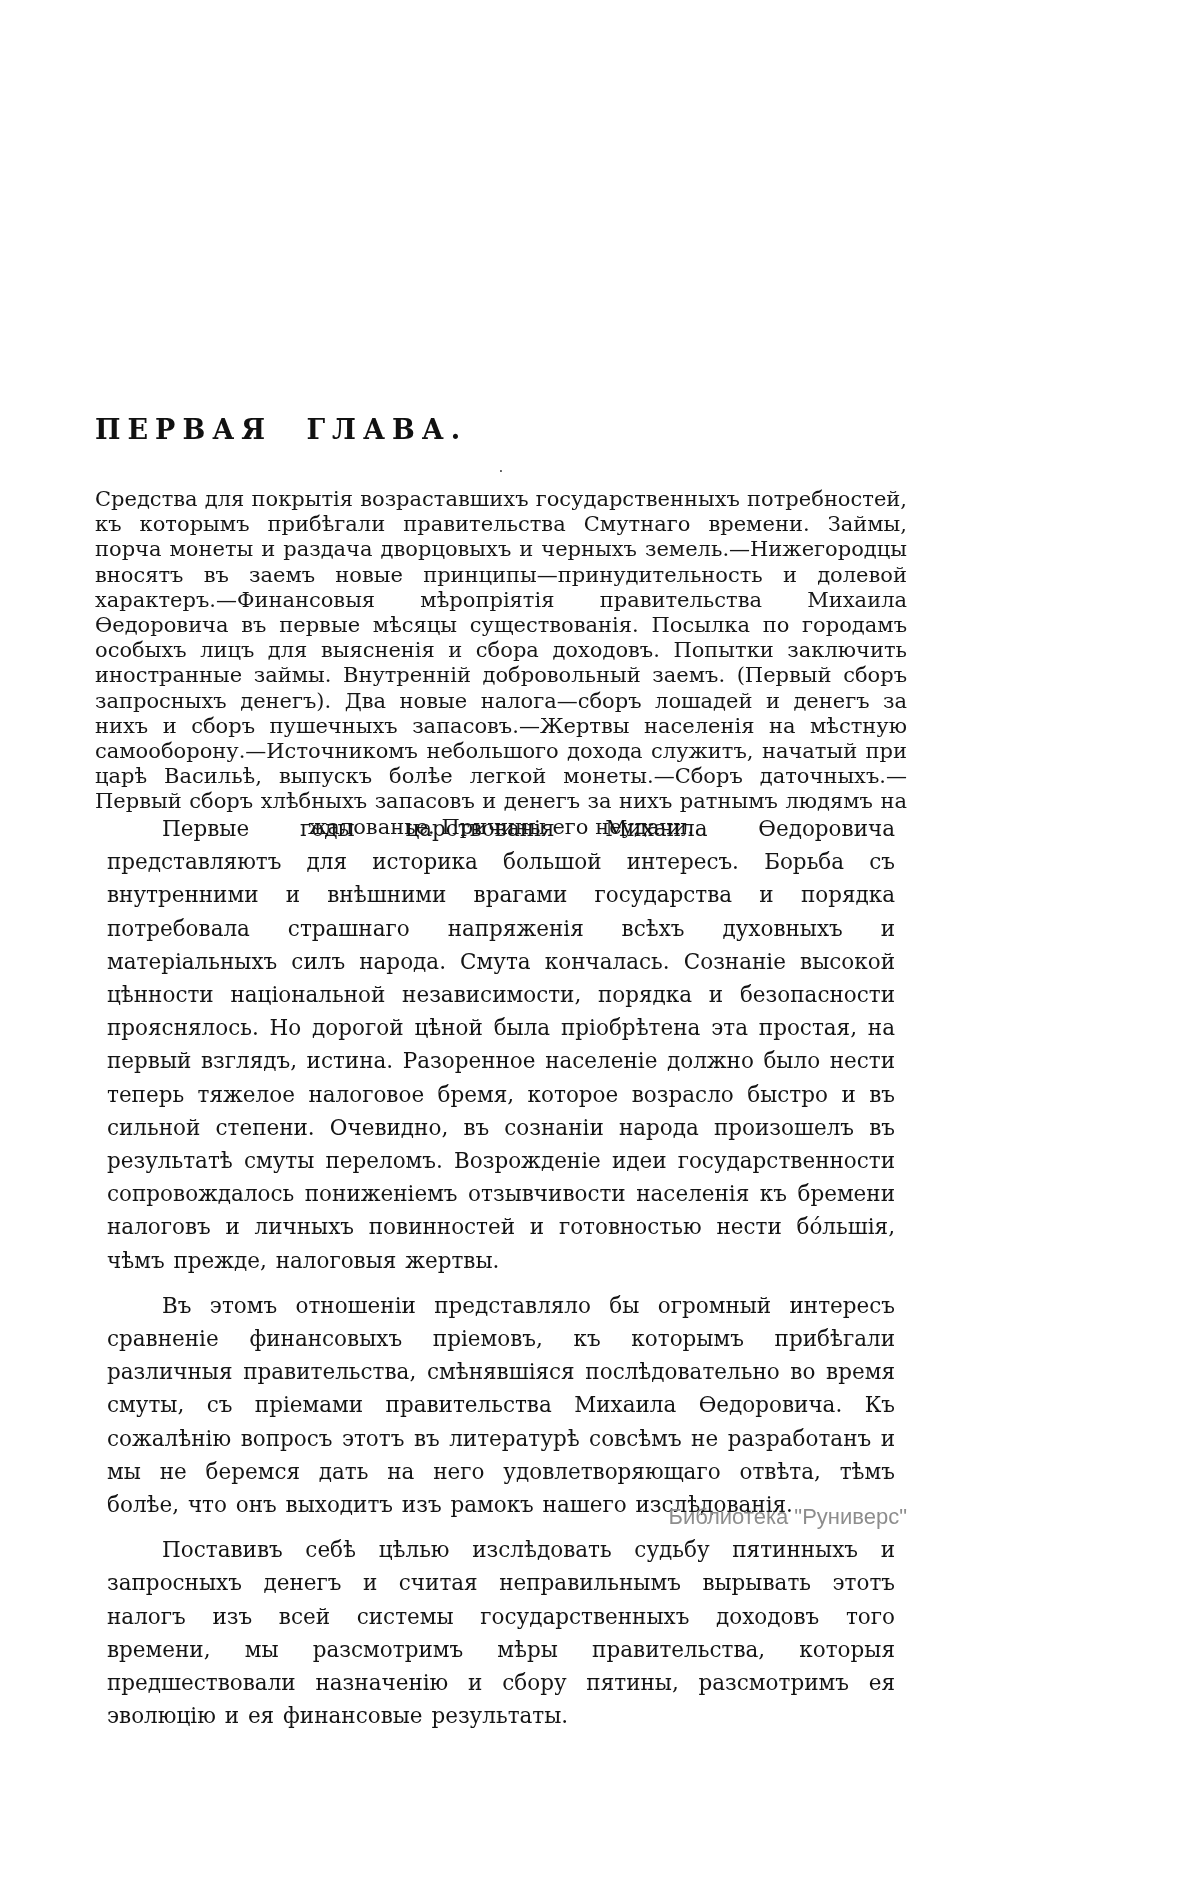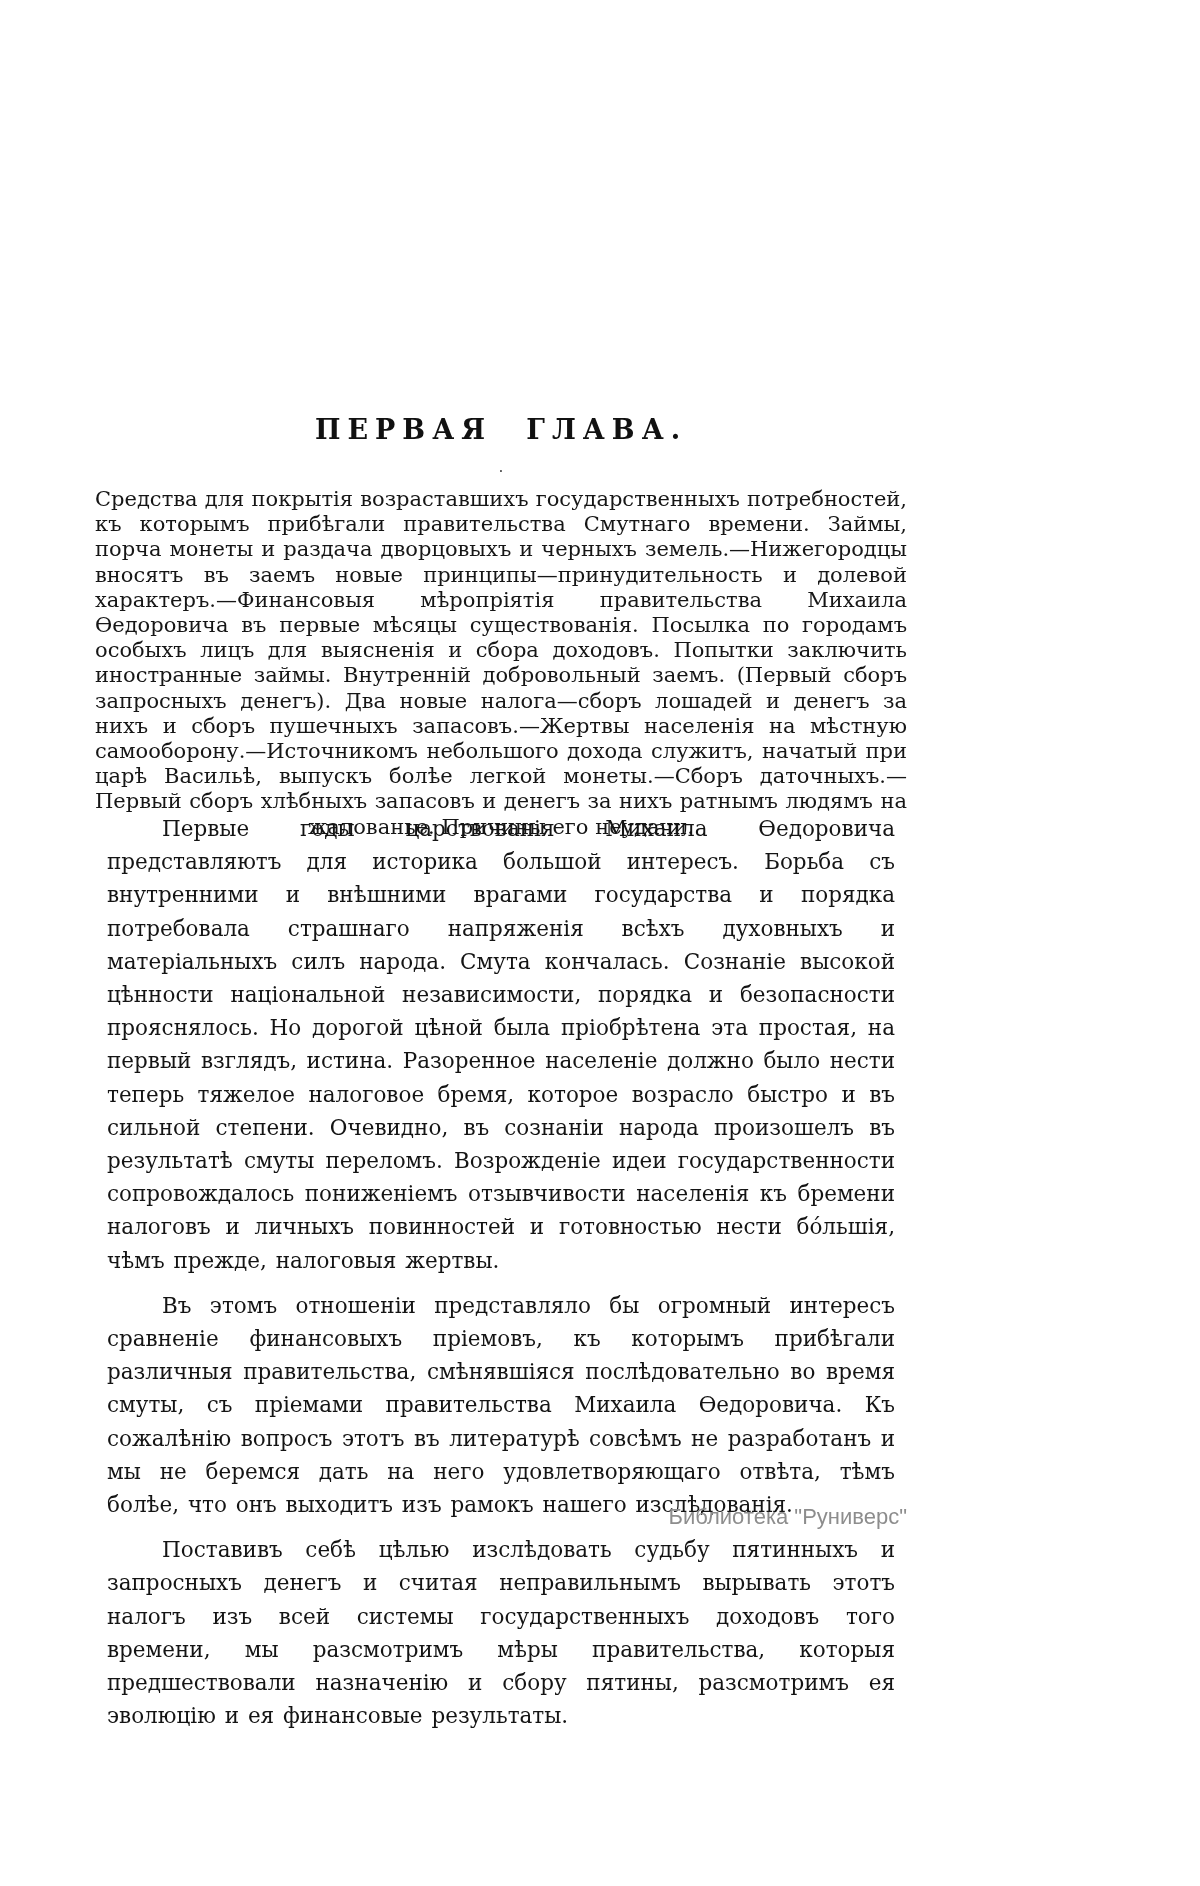--- a/index.html
+++ b/index.html
@@ -28,7 +28,6 @@
     top: 414px;
     left: 95px;
     width: 812px;
-    text-align: center;
     font-size: 27px;
     font-weight: bold;
     letter-spacing: 7px;

